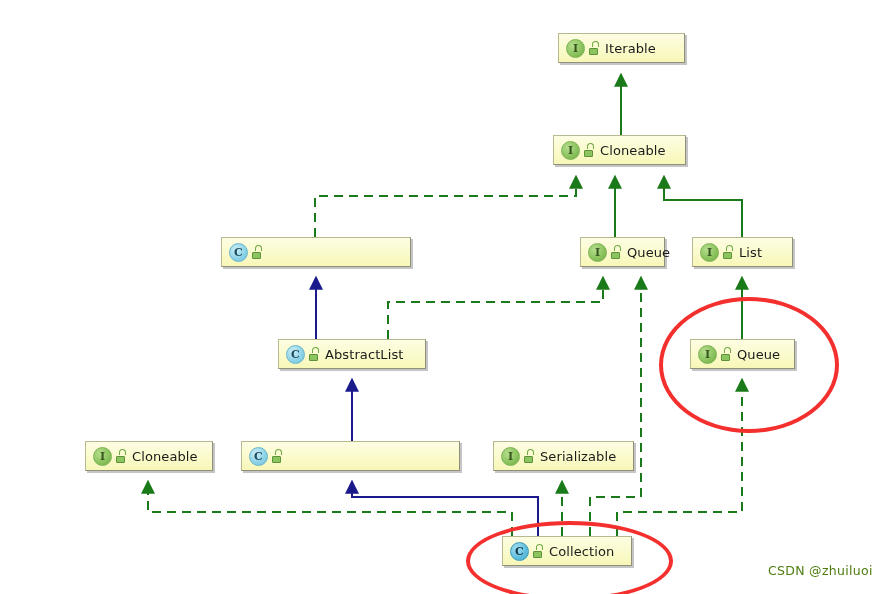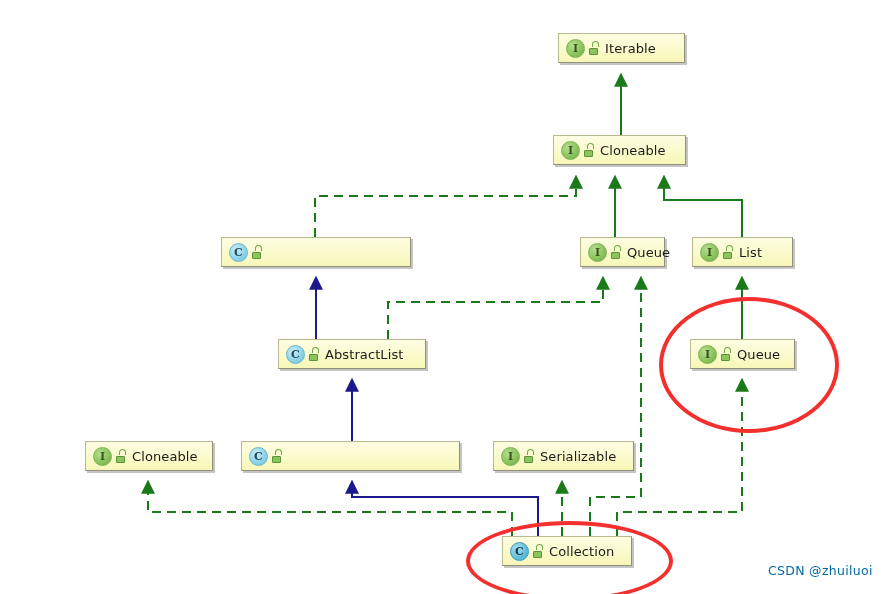--- a/index.html
+++ b/index.html
@@ -112,7 +112,7 @@
   }
   #watermark {
     position: absolute;
-    color: #0369a1;
+    color: #4d7c0f;
     font-size: 12.5px;
     font-family: "DejaVu Sans", sans-serif;
     letter-spacing: 0.3px;

